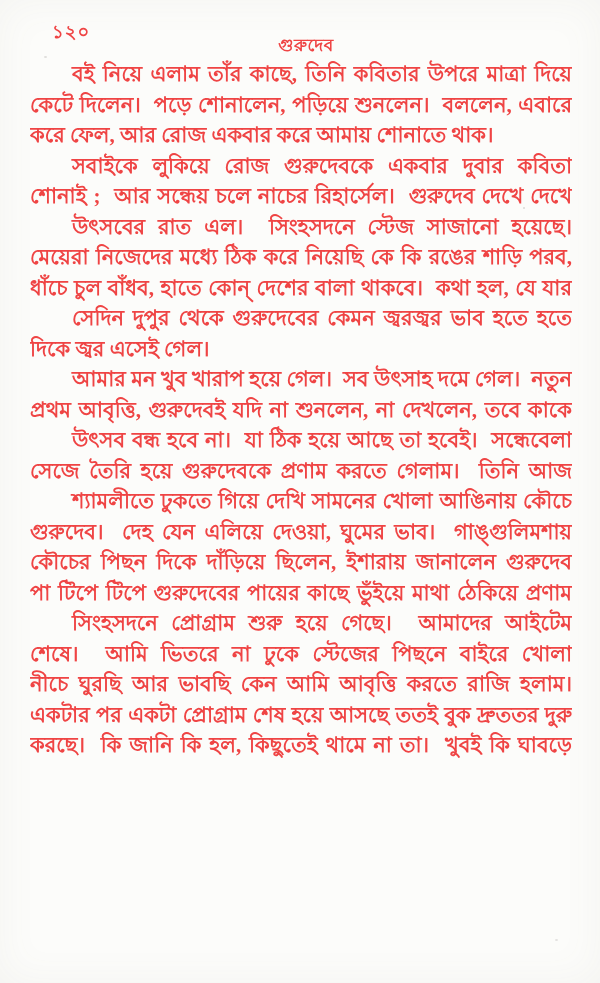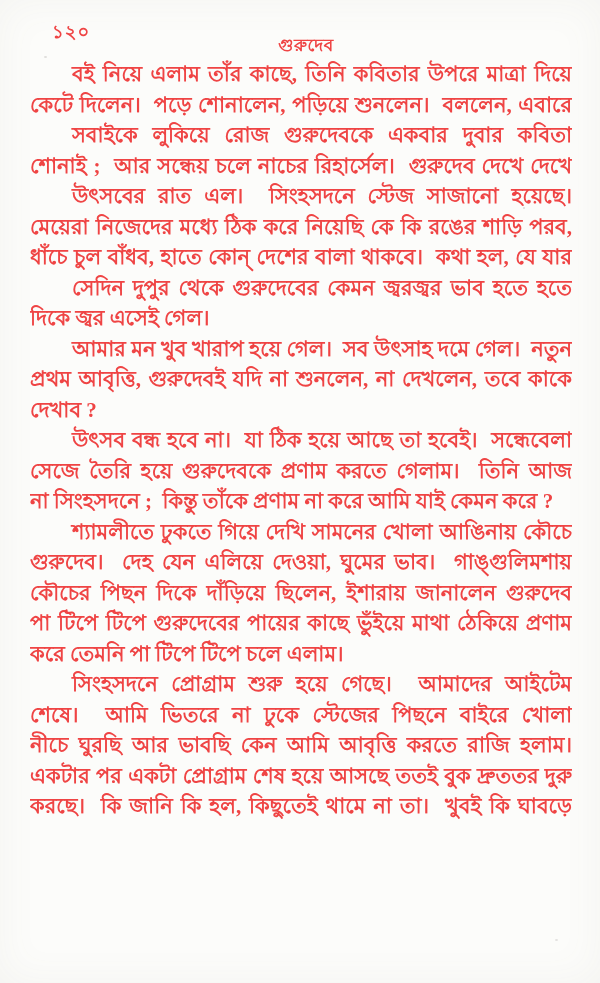--- a/index.html
+++ b/index.html
@@ -89,6 +89,7 @@
       <div class="para">
         <div class="line indent">বই নিয়ে এলাম তাঁর কাছে, তিনি কবিতার উপরে মাত্রা দিয়ে দিয়ে দাগ</div>
         <div class="line">কেটে দিলেন।  পড়ে শোনালেন, পড়িয়ে শুনলেন।  বললেন, এবারে মুখস্থ</div>
+        <div class="line last">করে ফেল, আর রোজ একবার করে আমায় শোনাতে থাক।</div>
       </div>
       <div class="para">
         <div class="line indent">সবাইকে লুকিয়ে রোজ গুরুদেবকে একবার দুবার কবিতা আবৃত্তি করে</div>

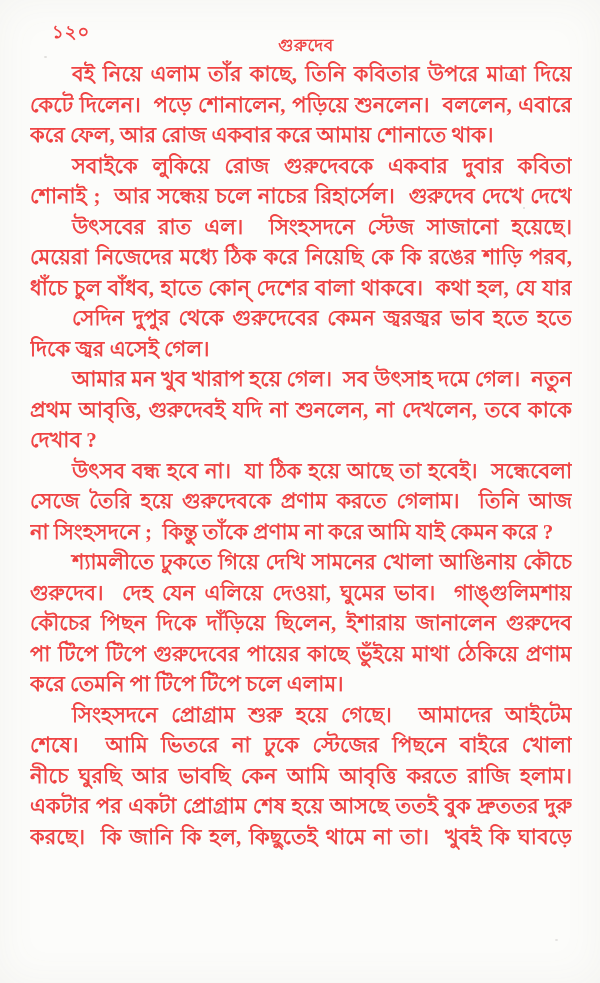--- a/index.html
+++ b/index.html
@@ -107,7 +107,6 @@
       <div class="para">
         <div class="line indent">আমার মন খুব খারাপ হয়ে গেল।  সব উৎসাহ দমে গেল।  নতুন নাচ,</div>
         <div class="line">প্রথম আবৃত্তি, গুরুদেবই যদি না শুনলেন, না দেখলেন, তবে কাকে শোনাব,</div>
-        <div class="line last">দেখাব ?</div>
       </div>
       <div class="para">
         <div class="line indent">উৎসব বন্ধ হবে না।  যা ঠিক হয়ে আছে তা হবেই।  সন্ধেবেলা ঘর হতে</div>

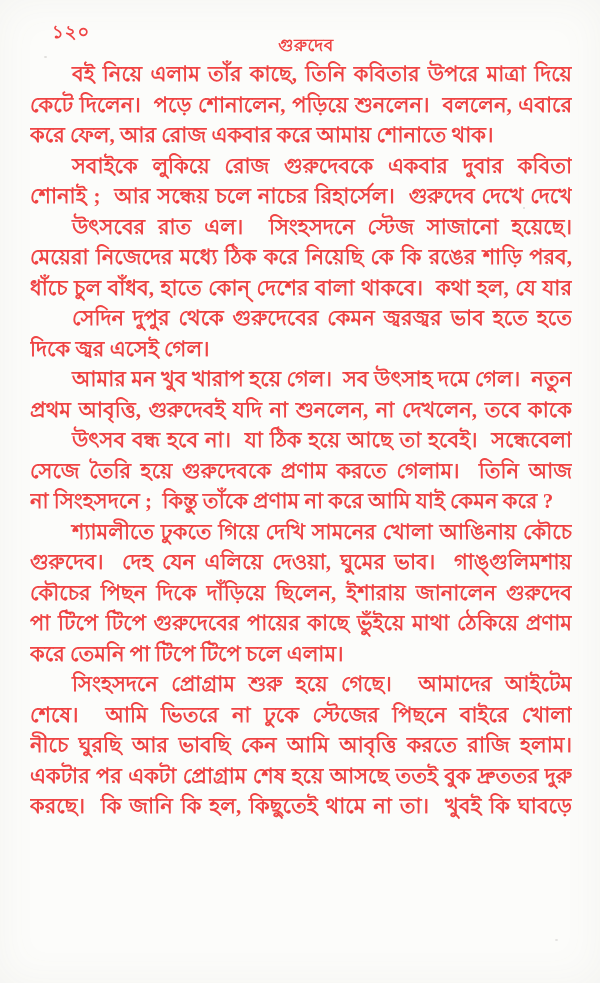--- a/index.html
+++ b/index.html
@@ -111,7 +111,6 @@
       <div class="para">
         <div class="line indent">উৎসব বন্ধ হবে না।  যা ঠিক হয়ে আছে তা হবেই।  সন্ধেবেলা ঘর হতে</div>
         <div class="line">সেজে তৈরি হয়ে গুরুদেবকে প্রণাম করতে গেলাম।  তিনি আজ যেতে পারবেন</div>
-        <div class="line last">না সিংহসদনে ;  কিন্তু তাঁকে প্রণাম না করে আমি যাই কেমন করে ?</div>
       </div>
       <div class="para">
         <div class="line indent">শ্যামলীতে ঢুকতে গিয়ে দেখি সামনের খোলা আঙিনায় কৌচে বসে আছেন</div>

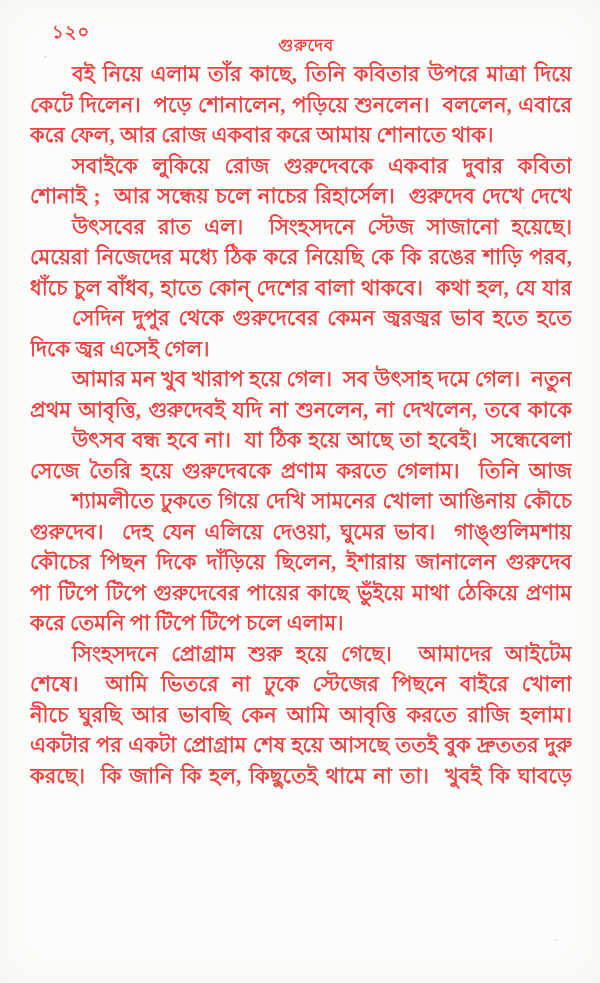--- a/index.html
+++ b/index.html
@@ -117,7 +117,6 @@
         <div class="line">গুরুদেব।  দেহ যেন এলিয়ে দেওয়া, ঘুমের ভাব।  গাঙ্গুলিমশায় গুরুদেবের</div>
         <div class="line">কৌচের পিছন দিকে দাঁড়িয়ে ছিলেন, ইশারায় জানালেন গুরুদেব ঘুমচ্ছেন।</div>
         <div class="line">পা টিপে টিপে গুরুদেবের পায়ের কাছে ভুঁইয়ে মাথা ঠেকিয়ে প্রণাম করলাম ;</div>
-        <div class="line last">করে তেমনি পা টিপে টিপে চলে এলাম।</div>
       </div>
       <div class="para">
         <div class="line indent">সিংহসদনে প্রোগ্রাম শুরু হয়ে গেছে।  আমাদের আইটেম সকলের</div>

